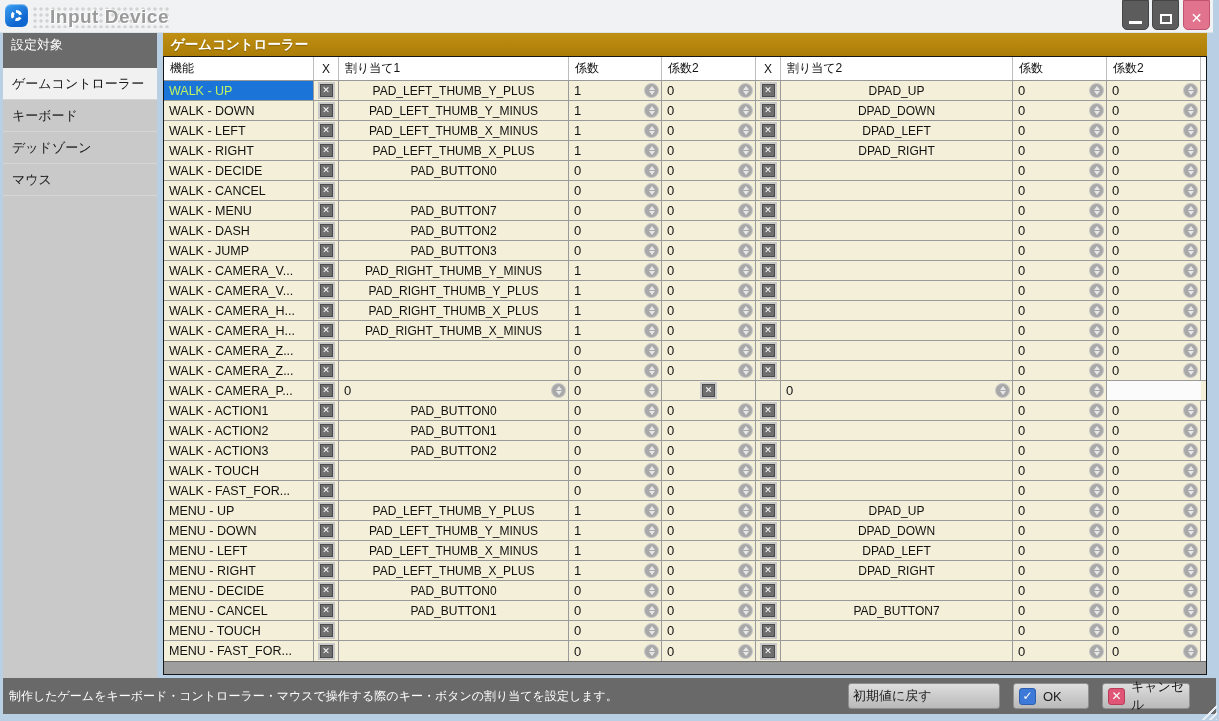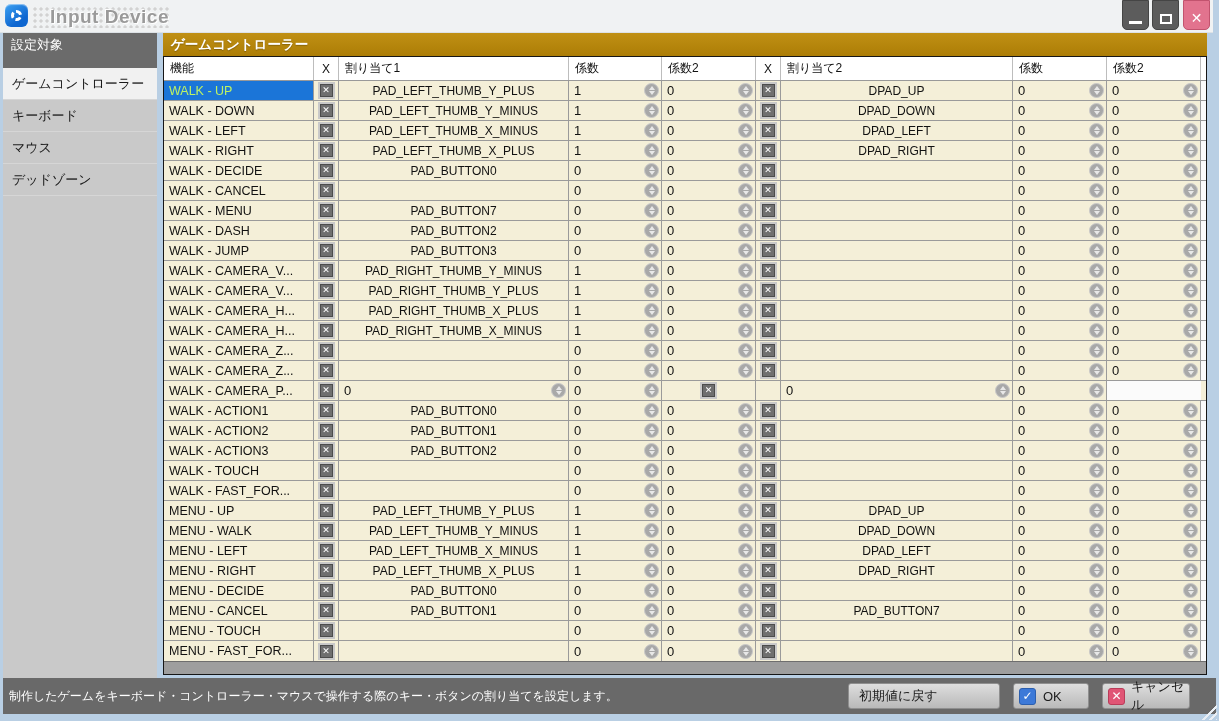--- a/index.html
+++ b/index.html
@@ -113,10 +113,10 @@
           <span class="lbl">キーボード</span>
         </div>
         <div class="side-item">
-          <span class="lbl">マウス</span>
+          <span class="lbl">デッドゾーン</span>
         </div>
         <div class="side-item">
-          <span class="lbl">デッドゾーン</span>
+          <span class="lbl">マウス</span>
         </div>
       </div>
   </div>

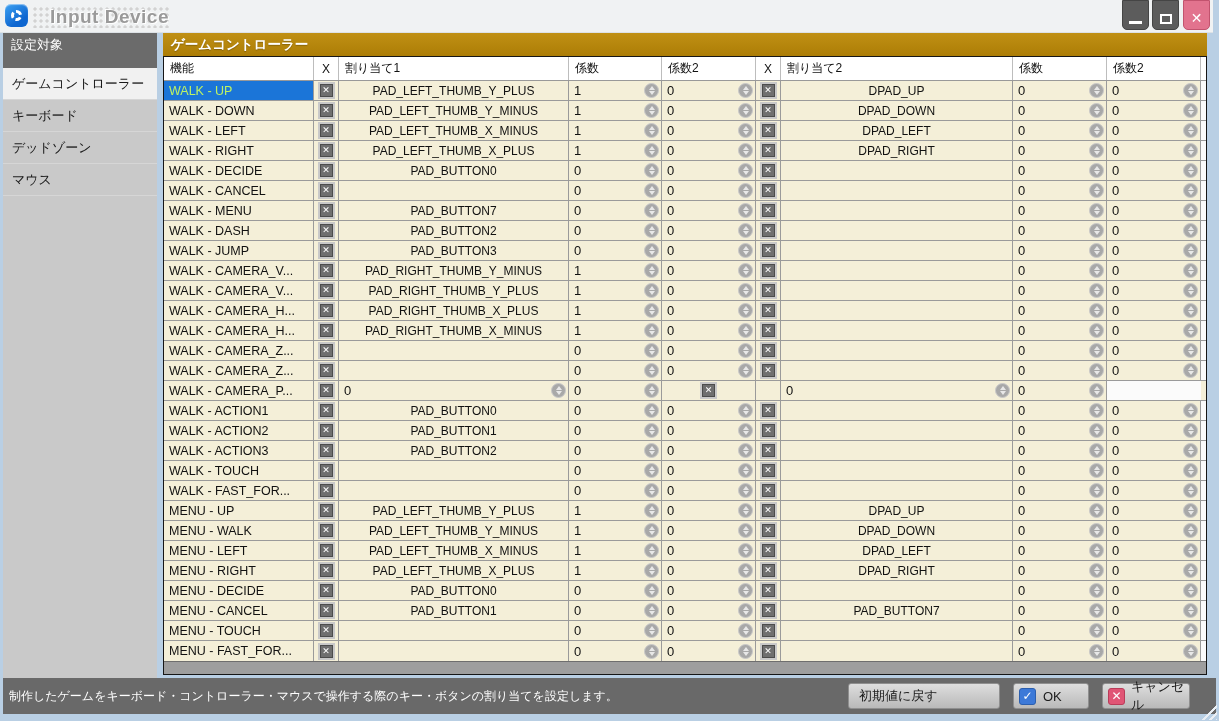--- a/index.html
+++ b/index.html
@@ -1148,7 +1148,7 @@
   </div>
           <div class="tr grid-row">
     <div class="td c-func">
-              <span class="b-func">MENU - WALK</span>
+              <span class="b-func">MENU - DOWN</span>
             </div>
     <div class="td c-x">
               <span class="xbtn">✕</span>

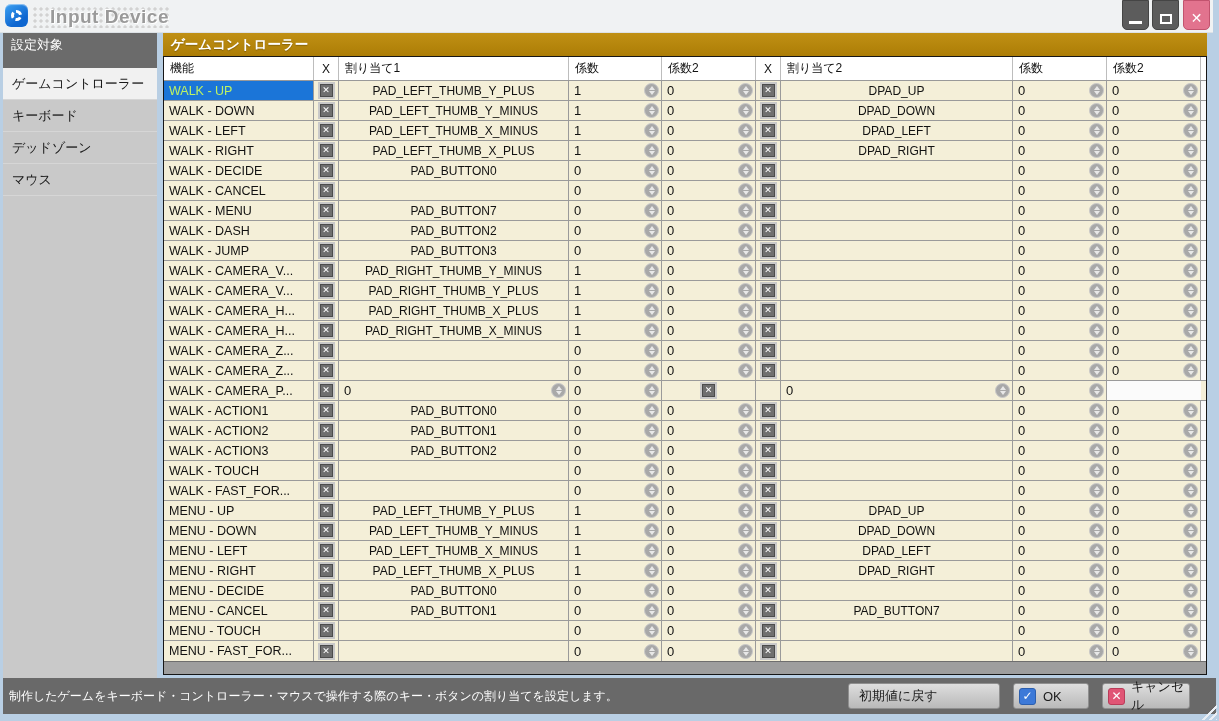--- a/index.html
+++ b/index.html
@@ -70,7 +70,7 @@
   .footer-desc { flex:1; color:#fff; font-size:12px; padding-left:6px; white-space:nowrap; overflow:hidden; }
   .btn { height:26px; background:linear-gradient(#dedede,#b9b9b9); border:1px solid #8f8f8f; border-radius:3px;
     font-size:13px; color:#1c1c1c; display:flex; align-items:center; cursor:default; }
-  .btn-reset { width:152px; padding-left:10px; margin-right:13px; }
+  .btn-reset { width:152px; padding-left:4px; margin-right:13px; }
   .btn-ok { width:76px; padding-left:5px; margin-right:13px; gap:7px; }
   .btn-cancel { width:88px; padding-left:5px; margin-right:26px; gap:6px; }
   .mini-ic { width:17px; height:17px; border-radius:3px; color:#fff; font-size:12px; font-weight:bold;

